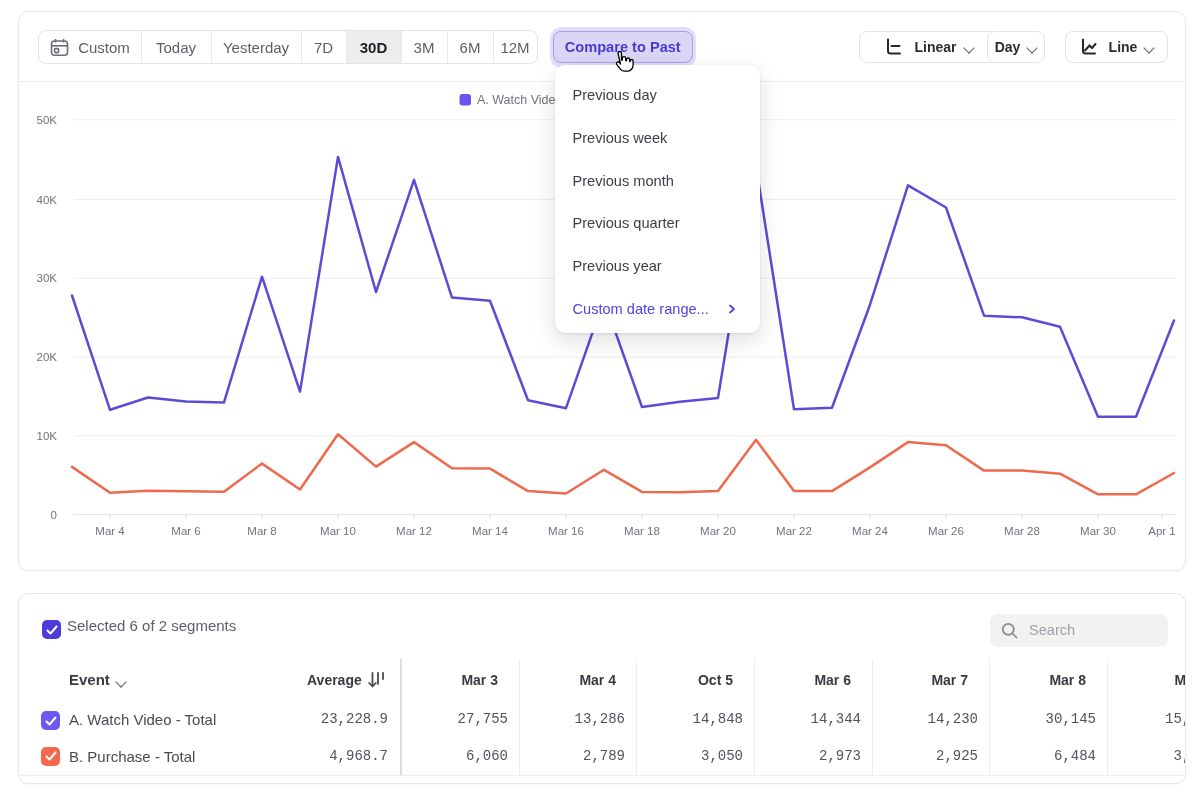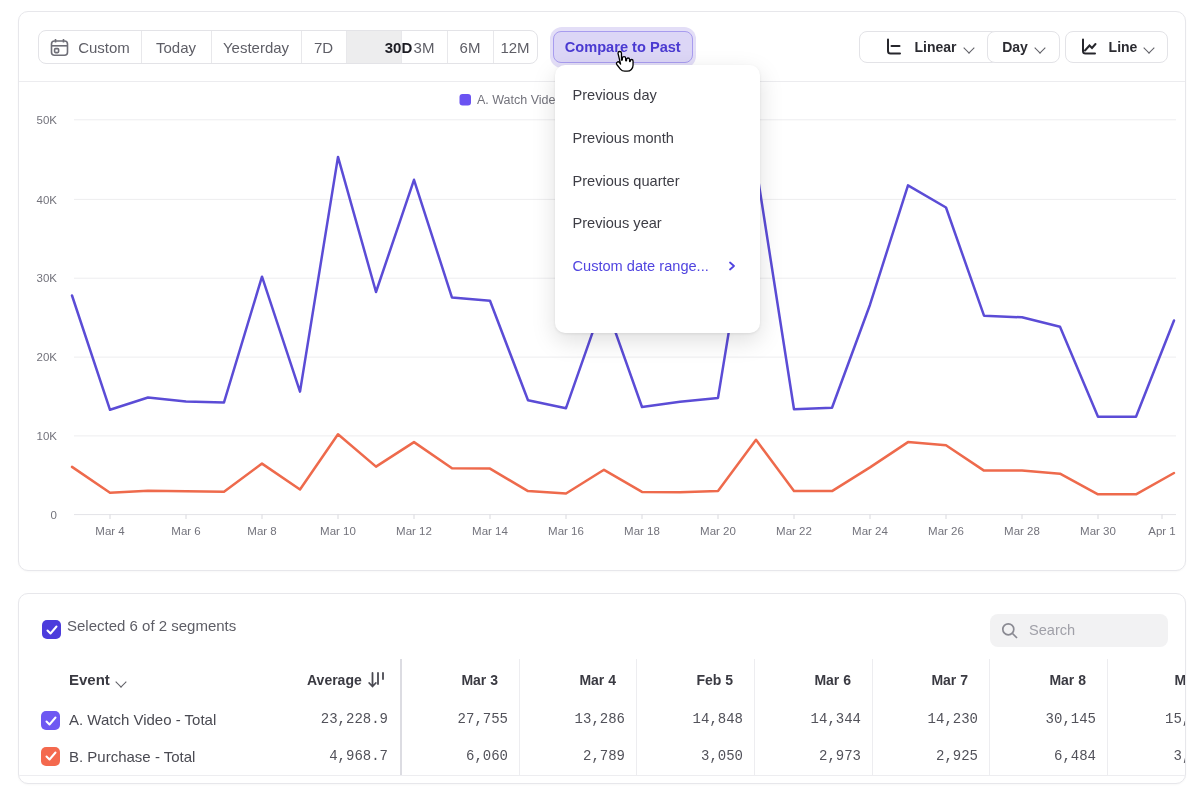--- a/index.html
+++ b/index.html
@@ -46,7 +46,7 @@
   <div class="sep" style="left:262px;"></div>
   <div class="seg" style="left:262px; width:45px;">7D</div>
   <div class="sep" style="left:307px;"></div>
-  <div class="seg" style="left:322px; width:55px; color:#1d1d24; font-weight:bold;padding-left:20px;">30D</div>
+  <div class="seg" style="left:297px; width:55px; color:#1d1d24; font-weight:bold;padding-left:20px;">30D</div>
   <div class="sep" style="left:362px;"></div>
   <div class="seg" style="left:362px; width:46px;">3M</div>
   <div class="sep" style="left:408px;"></div>

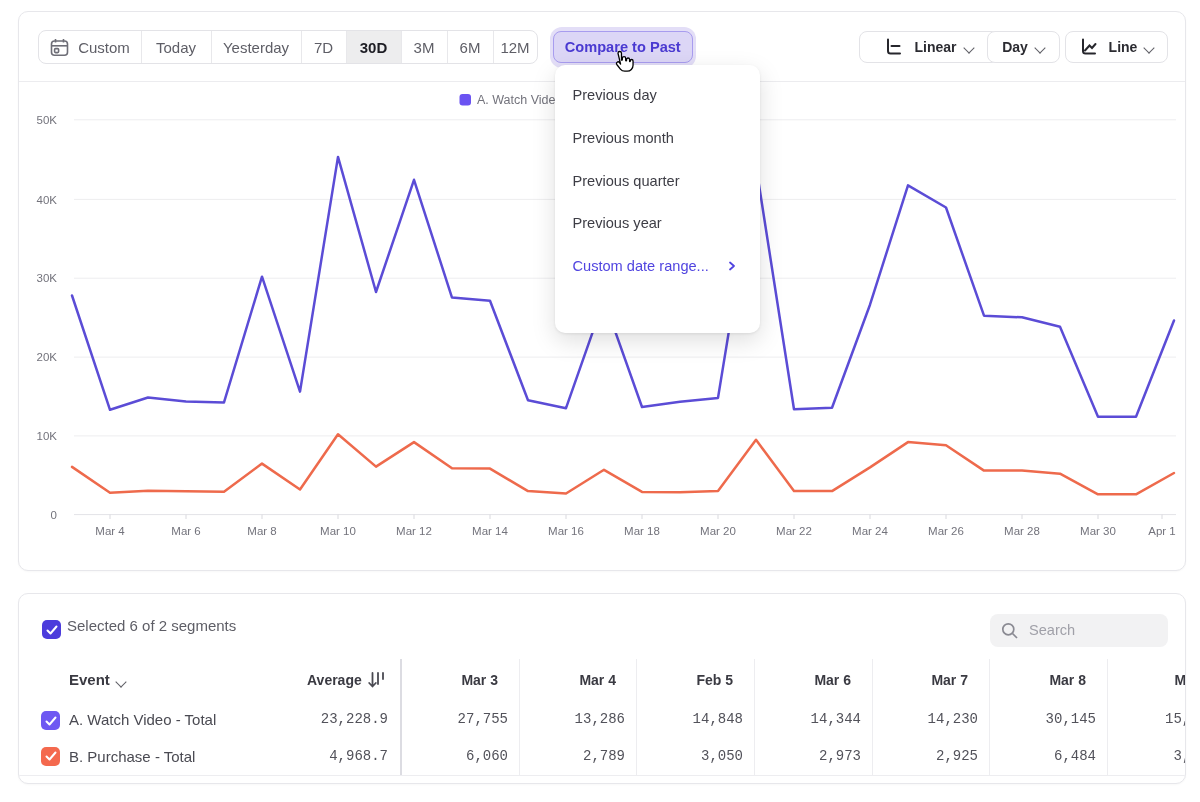--- a/index.html
+++ b/index.html
@@ -65,7 +65,7 @@
   </svg>
   Linear<span class="chev"></span>
 </div>
-<div class="btn" style="left:987px; top:31px; width:73px;">Day<span class="chev"></span></div>
+<div class="btn" style="left:987px; top:31px; width:58px;">Day<span class="chev"></span></div>
 <div class="btn" style="left:1065px; top:31px; width:103px;">
   <svg width="20" height="20" viewBox="0 0 20 20" fill="none" stroke="#26262c" stroke-width="2" stroke-linecap="round" style="margin-right:10px;">
     <path d="M4 2.5 V14 Q4 16.5 6.5 16.5 H16"></path>

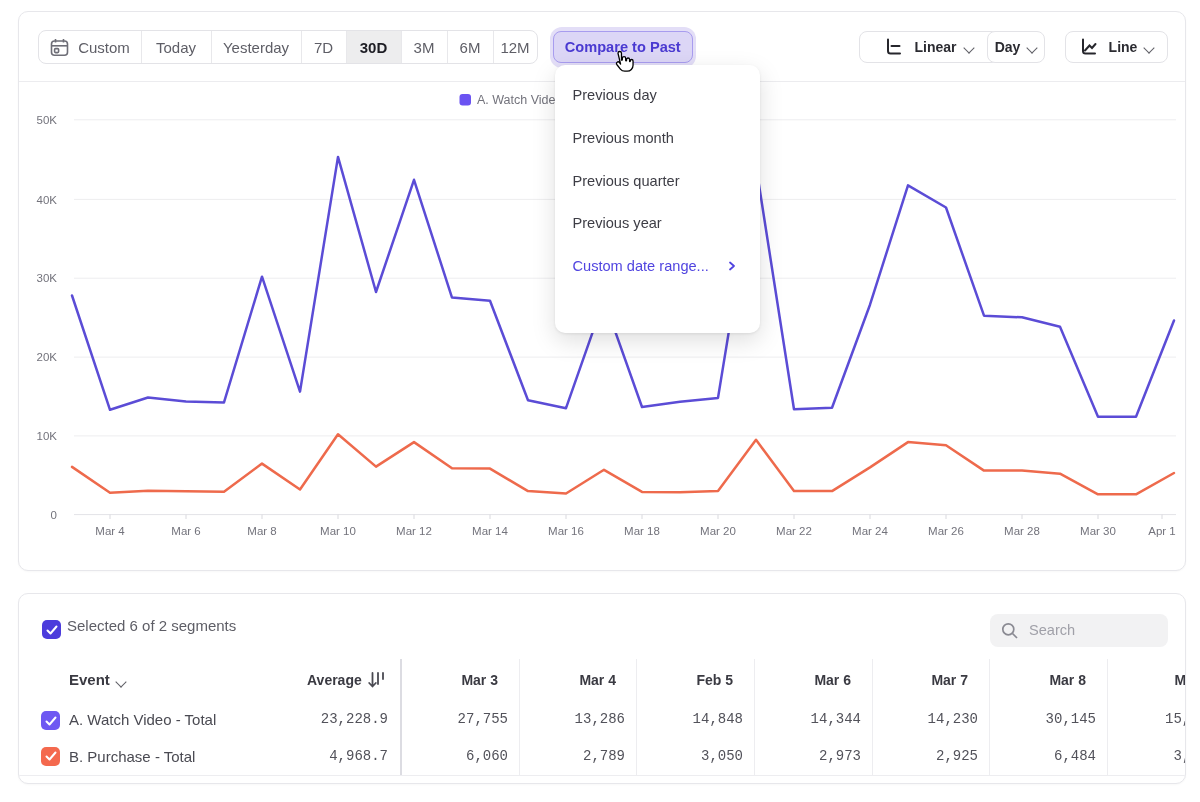--- a/index.html
+++ b/index.html
@@ -142,6 +142,7 @@
 
 <div class="abs" style="left:554.5px; top:65px; width:205px; height:268px; background:#fff; border-radius:10px; box-shadow:0 1px 3px rgba(0,0,0,0.08), 0 8px 24px rgba(0,0,0,0.13); padding-top:9px;">
   <div class="menuitem">Previous day</div>
+  <div class="menuitem">Previous week</div>
   <div class="menuitem">Previous month</div>
   <div class="menuitem">Previous quarter</div>
   <div class="menuitem">Previous year</div>

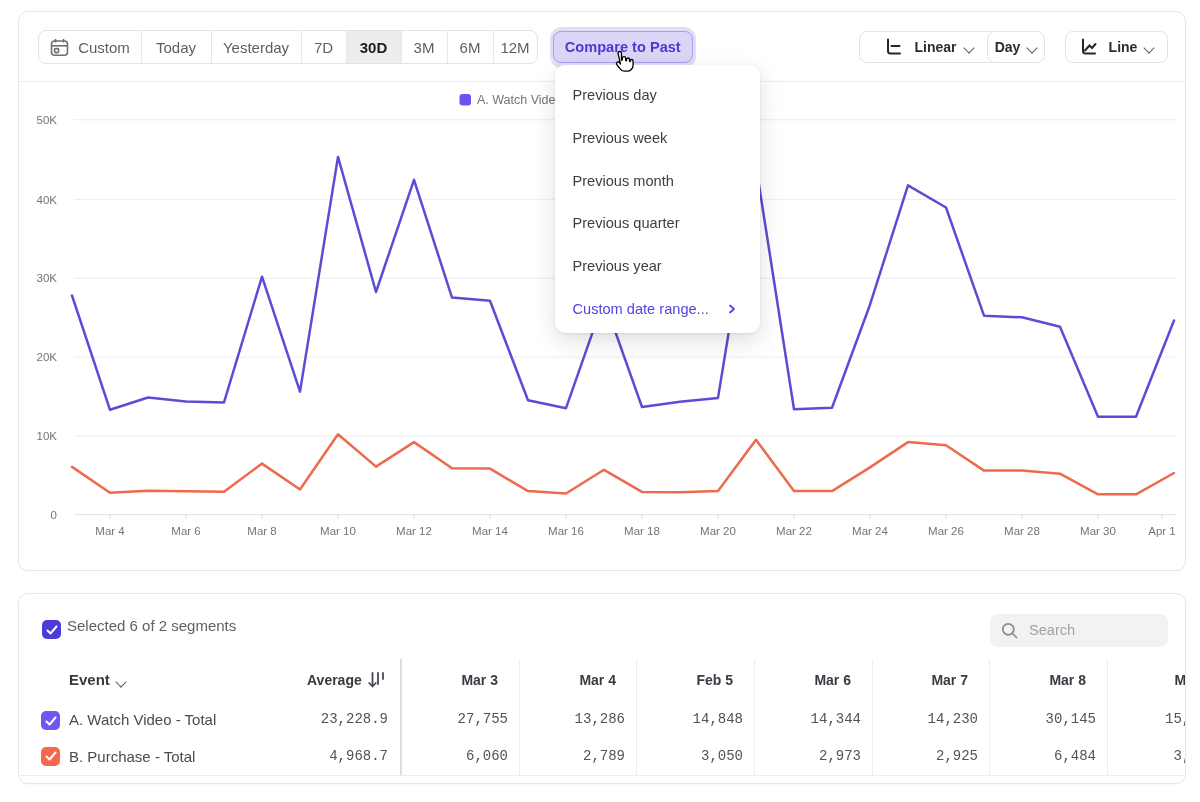--- a/index.html
+++ b/index.html
@@ -194,7 +194,7 @@
   </svg>
   <div class="colhdr" style="left:400px; top:78px; width:79px;">Mar 3</div>
   <div class="colhdr" style="left:518px; top:78px; width:79px;">Mar 4</div>
-  <div class="colhdr" style="left:635px; top:78px; width:79px;">Feb 5</div>
+  <div class="colhdr" style="left:635px; top:78px; width:79px;">Oct 5</div>
   <div class="colhdr" style="left:753px; top:78px; width:79px;">Mar 6</div>
   <div class="colhdr" style="left:870px; top:78px; width:79px;">Mar 7</div>
   <div class="colhdr" style="left:988px; top:78px; width:79px;">Mar 8</div>

